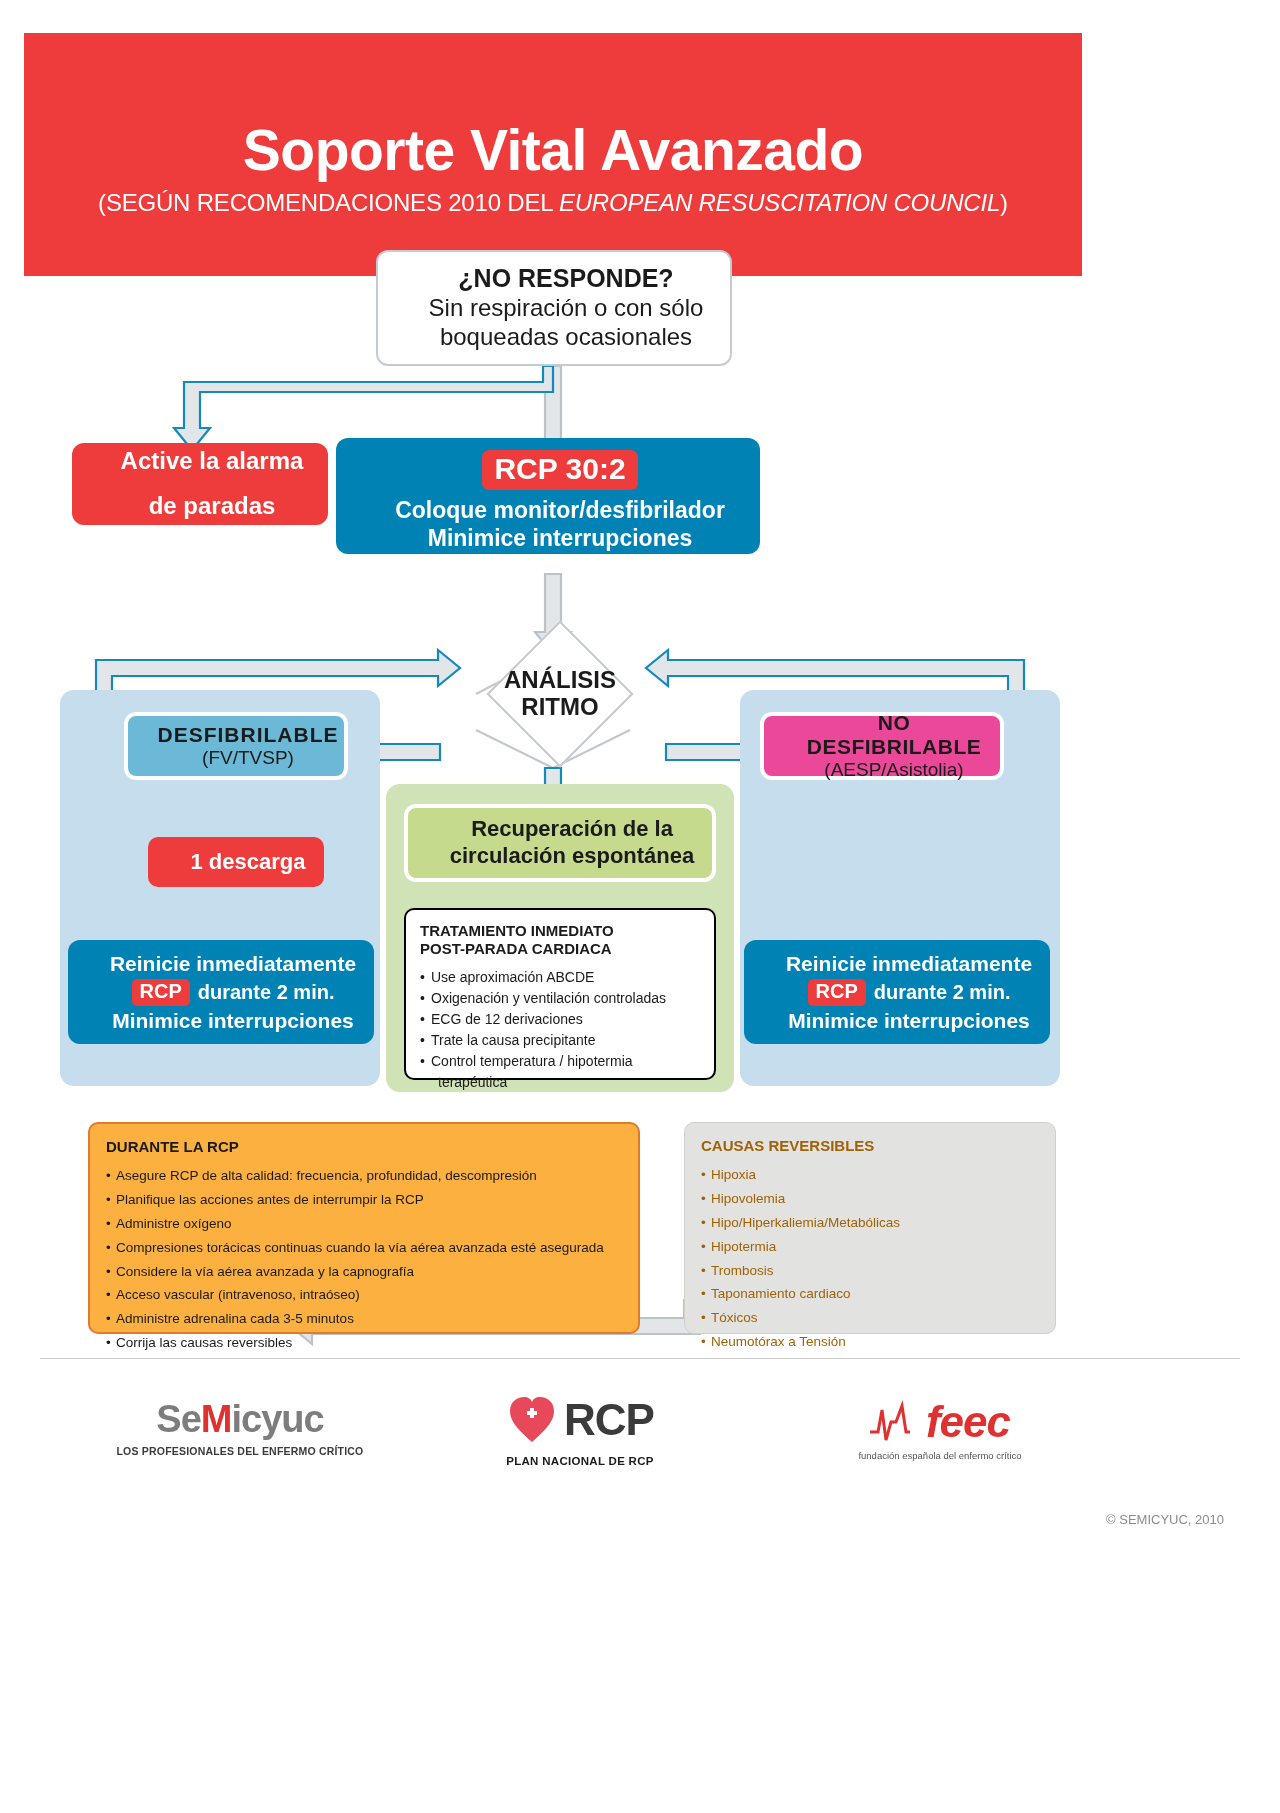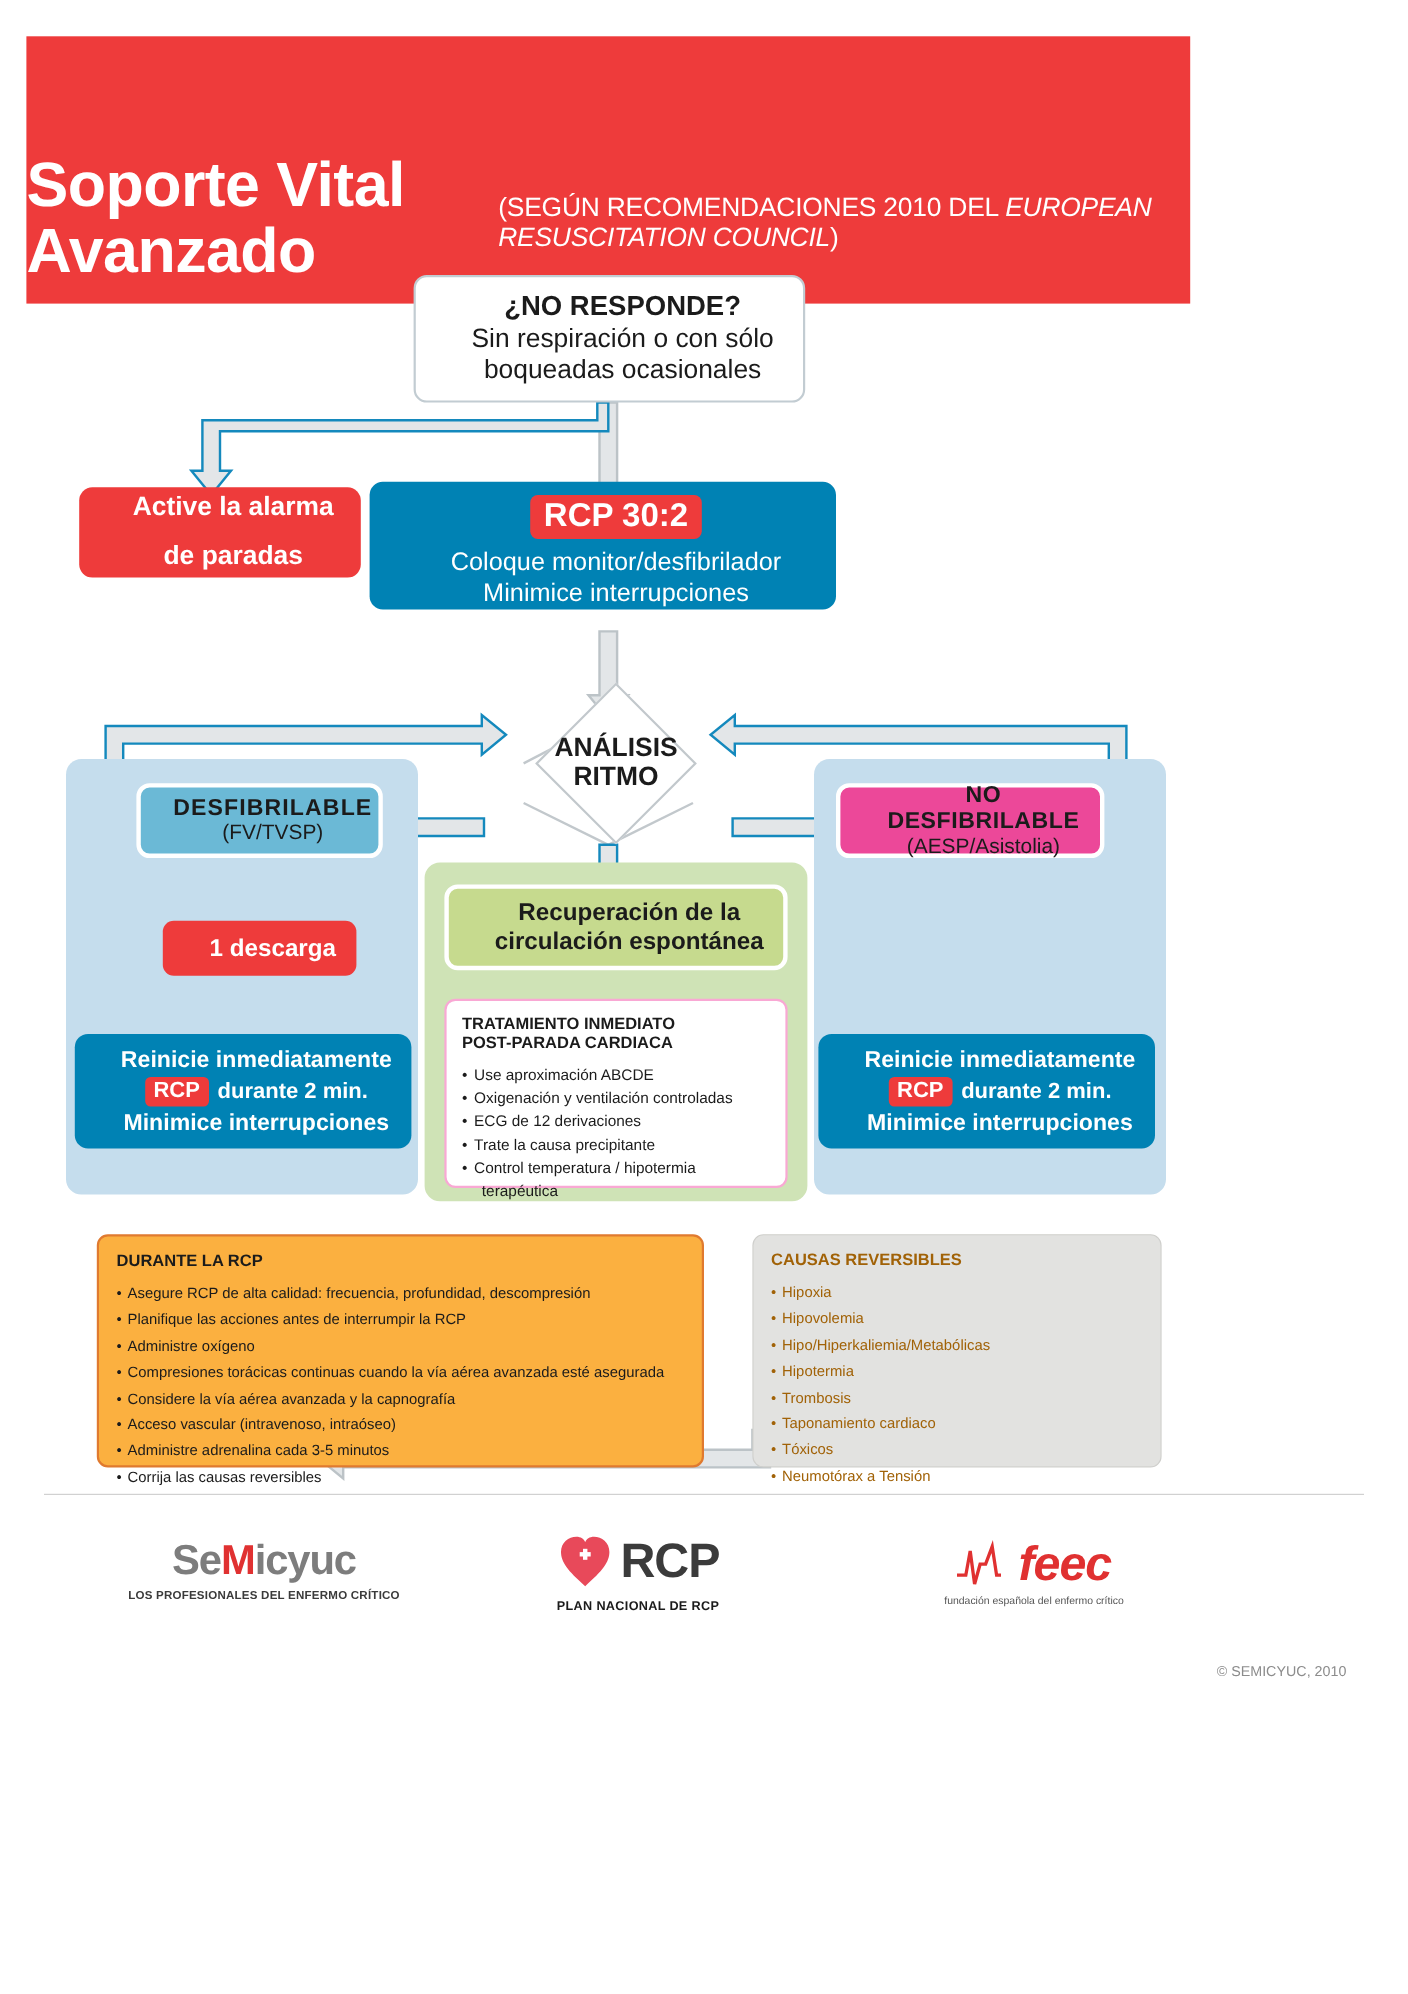--- a/index.html
+++ b/index.html
@@ -17,7 +17,7 @@
     position: absolute; left: 24px; top: 33px;
     width: 1058px; height: 243px;
     background: #ee3b3b;
-    display: flex; flex-direction: row;
+    display: flex; flex-direction: column;
     align-items: center; justify-content: flex-start;
     padding-top: 88px;
   }

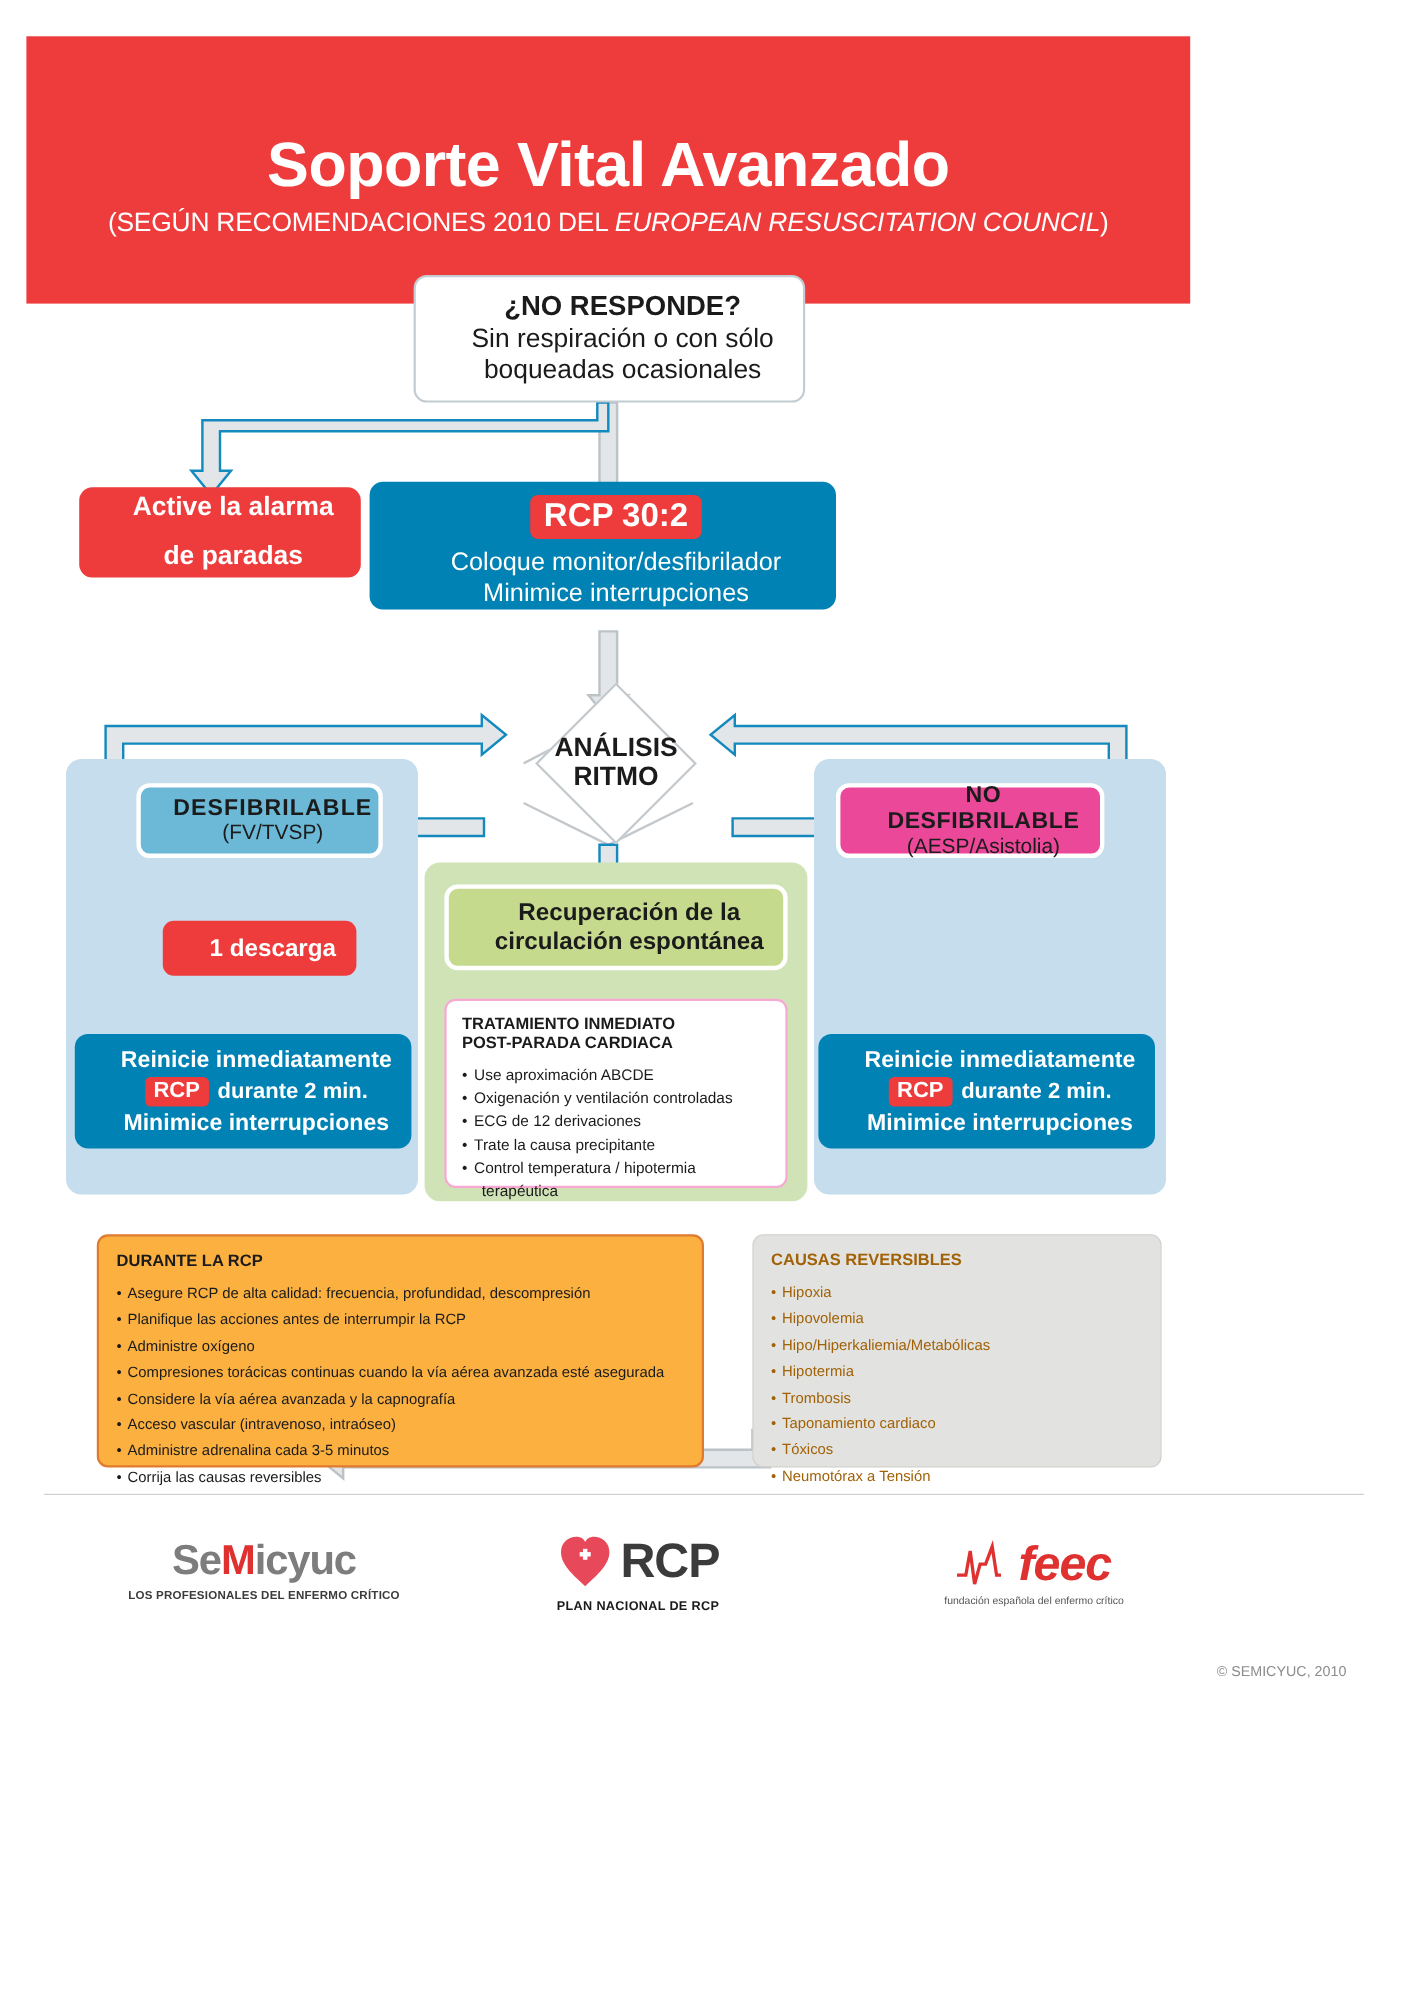--- a/index.html
+++ b/index.html
@@ -74,7 +74,7 @@
     font-size: 30px; font-weight: bold;
     line-height: 1.12;
   }
-  .b-rcp302 .sub { font-size: 23px; font-weight: normal; line-height: 1.22; margin-top: 6px; }
+  .b-rcp302 .sub { font-size: 23px; font-weight: bold; line-height: 1.22; margin-top: 6px; }
 
   
   .diamond-wrap { position:absolute; left:424px; top:620px; width:272px; height:148px; }

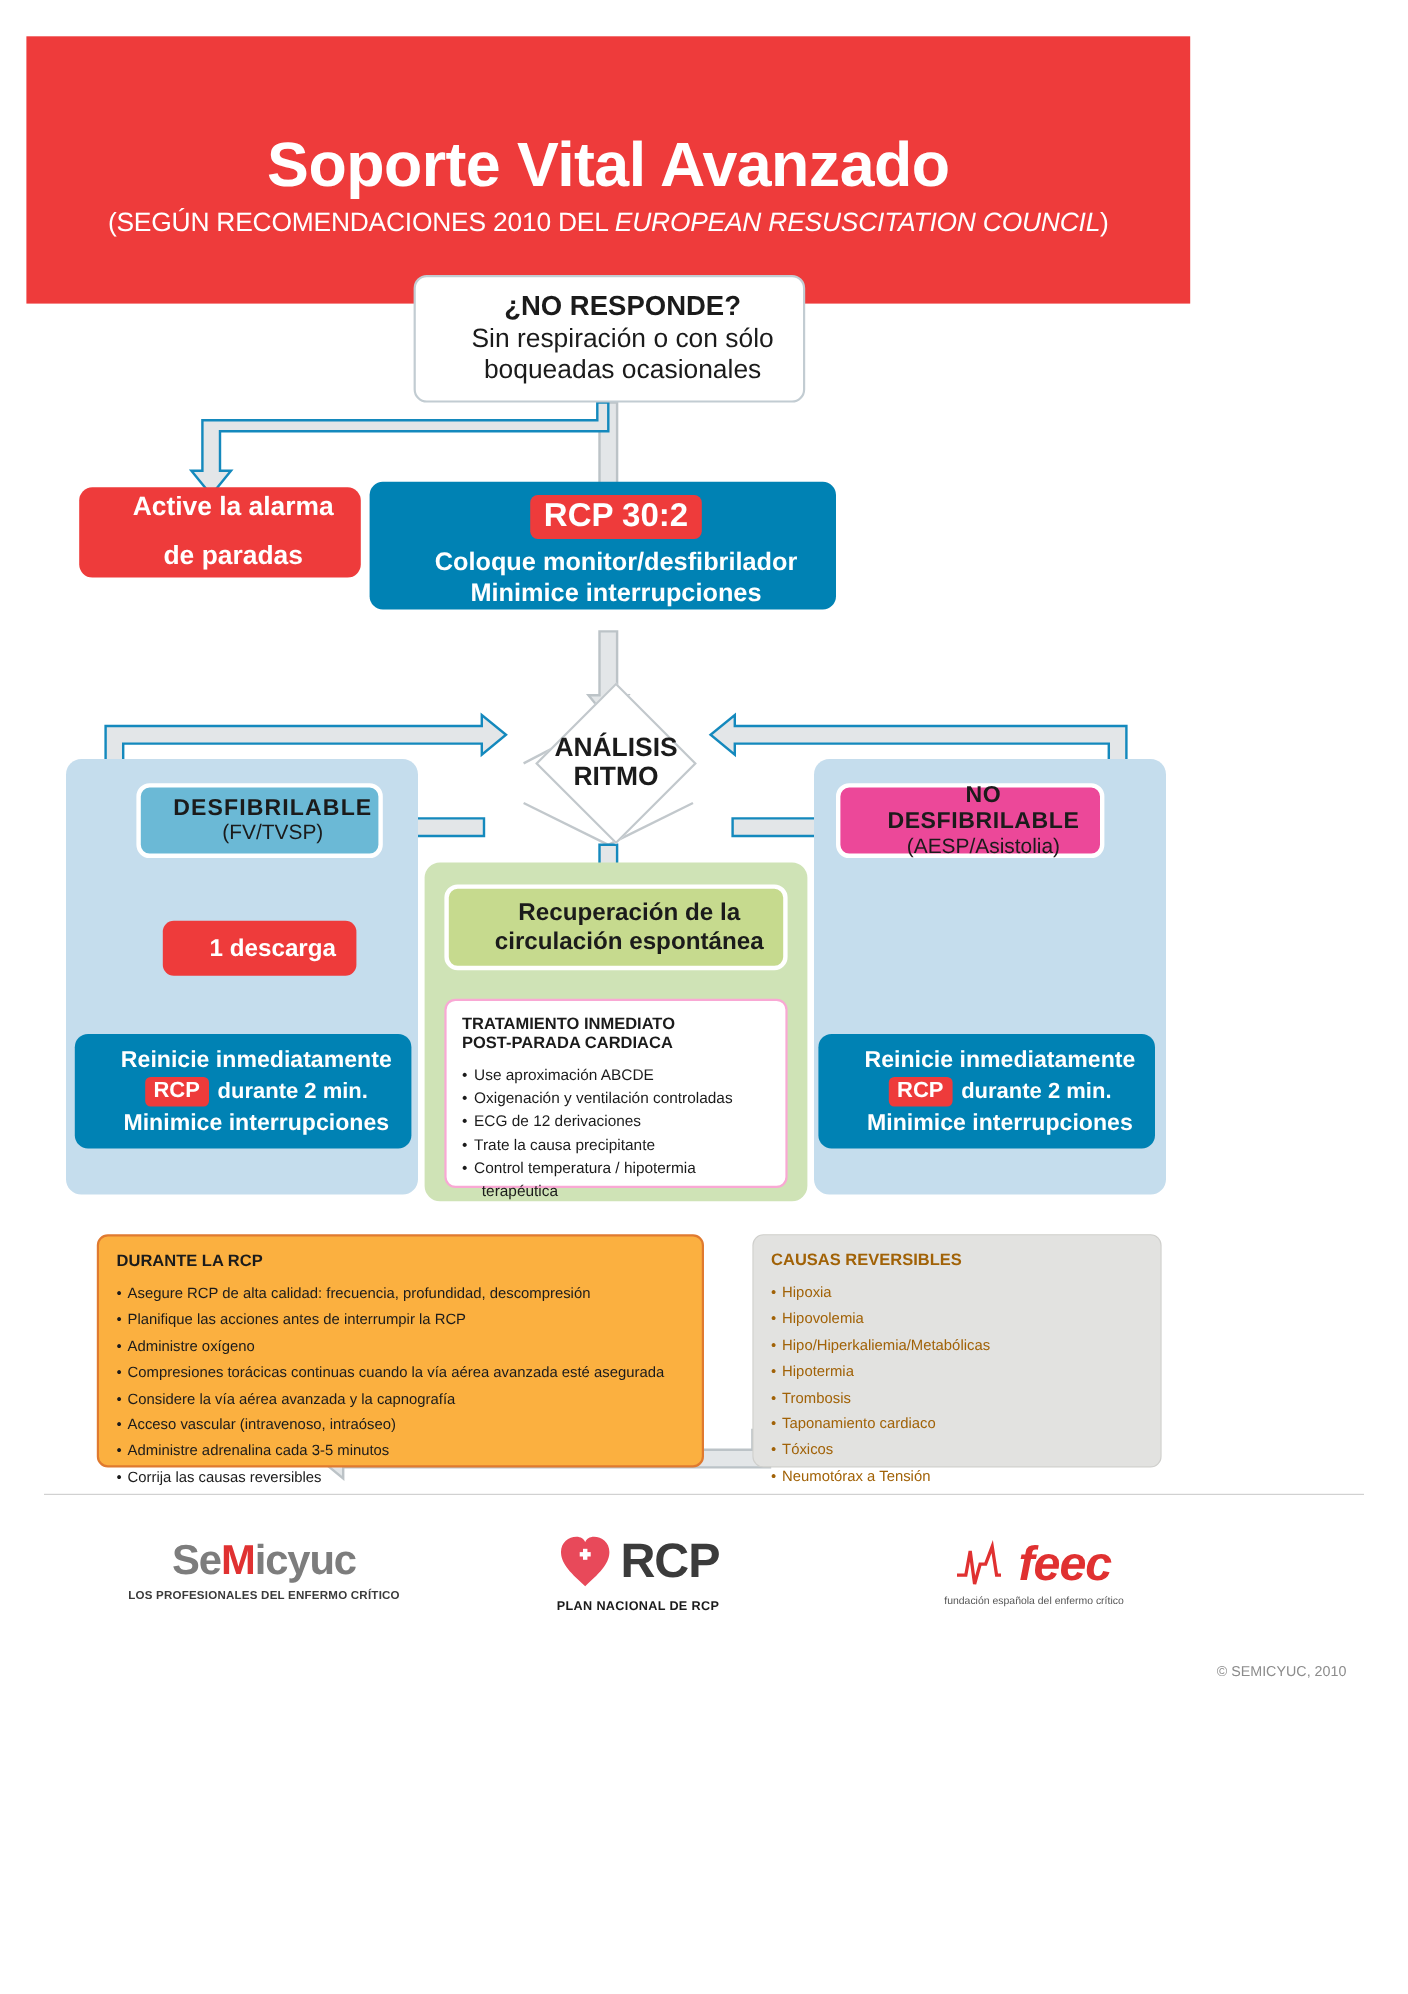--- a/index.html
+++ b/index.html
@@ -159,7 +159,7 @@
 
   .b-trat {
     position:absolute; left: 404px; top: 908px; width: 312px; height: 172px;
-    background:#fff; border: 2px solid #f9a8d4; border-radius: 10px;
+    background:#fff; border: 2px solid #000000; border-radius: 10px;
     padding: 12px 14px 8px 14px;
     color:#1b1b1b;
   }

